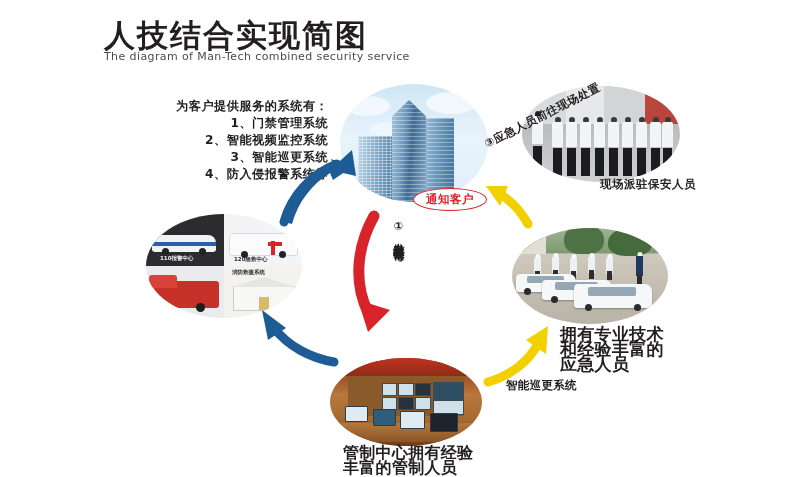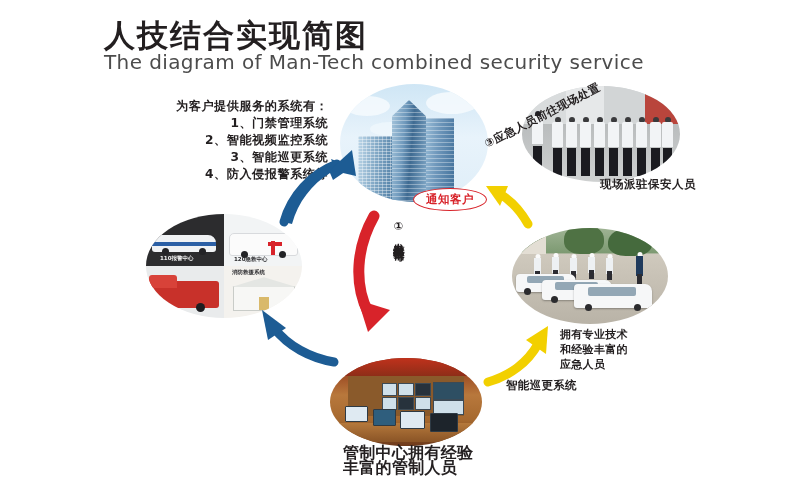--- a/index.html
+++ b/index.html
@@ -19,7 +19,7 @@
   }
   .title-en{
     position:absolute;left:104px;top:40px;
-    font-size:20px;color:#4c4c4c;letter-spacing:.4px;
+    font-size:11px;color:#4c4c4c;letter-spacing:.4px;
     white-space:nowrap;
   }
 

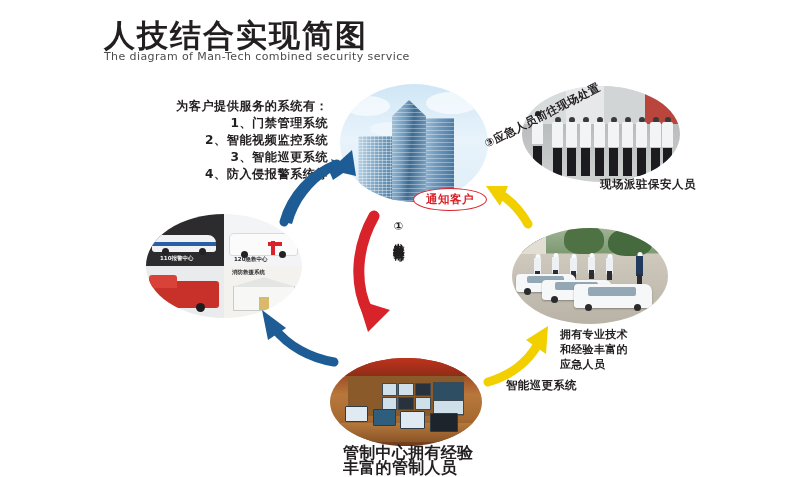--- a/index.html
+++ b/index.html
@@ -32,7 +32,7 @@
   }
 
   .lbl-guard{left:600px;top:167px;font-size:11.5px;letter-spacing:.5px;text-align:center;}
-  .lbl-resp{left:560px;top:317px;font-size:11px;line-height:15px;letter-spacing:.3px;}
+  .lbl-resp{left:560px;top:317px;font-size:17px;line-height:15px;letter-spacing:.3px;}
   .lbl-step2{left:506px;top:368px;font-size:11.5px;letter-spacing:.3px;}
   .lbl-ctrl{left:343px;top:436px;font-size:16px;line-height:14.5px;letter-spacing:.3px;}
   .lbl-notify{left:126px;top:334px;font-size:11.5px;line-height:16px;letter-spacing:.3px;}

